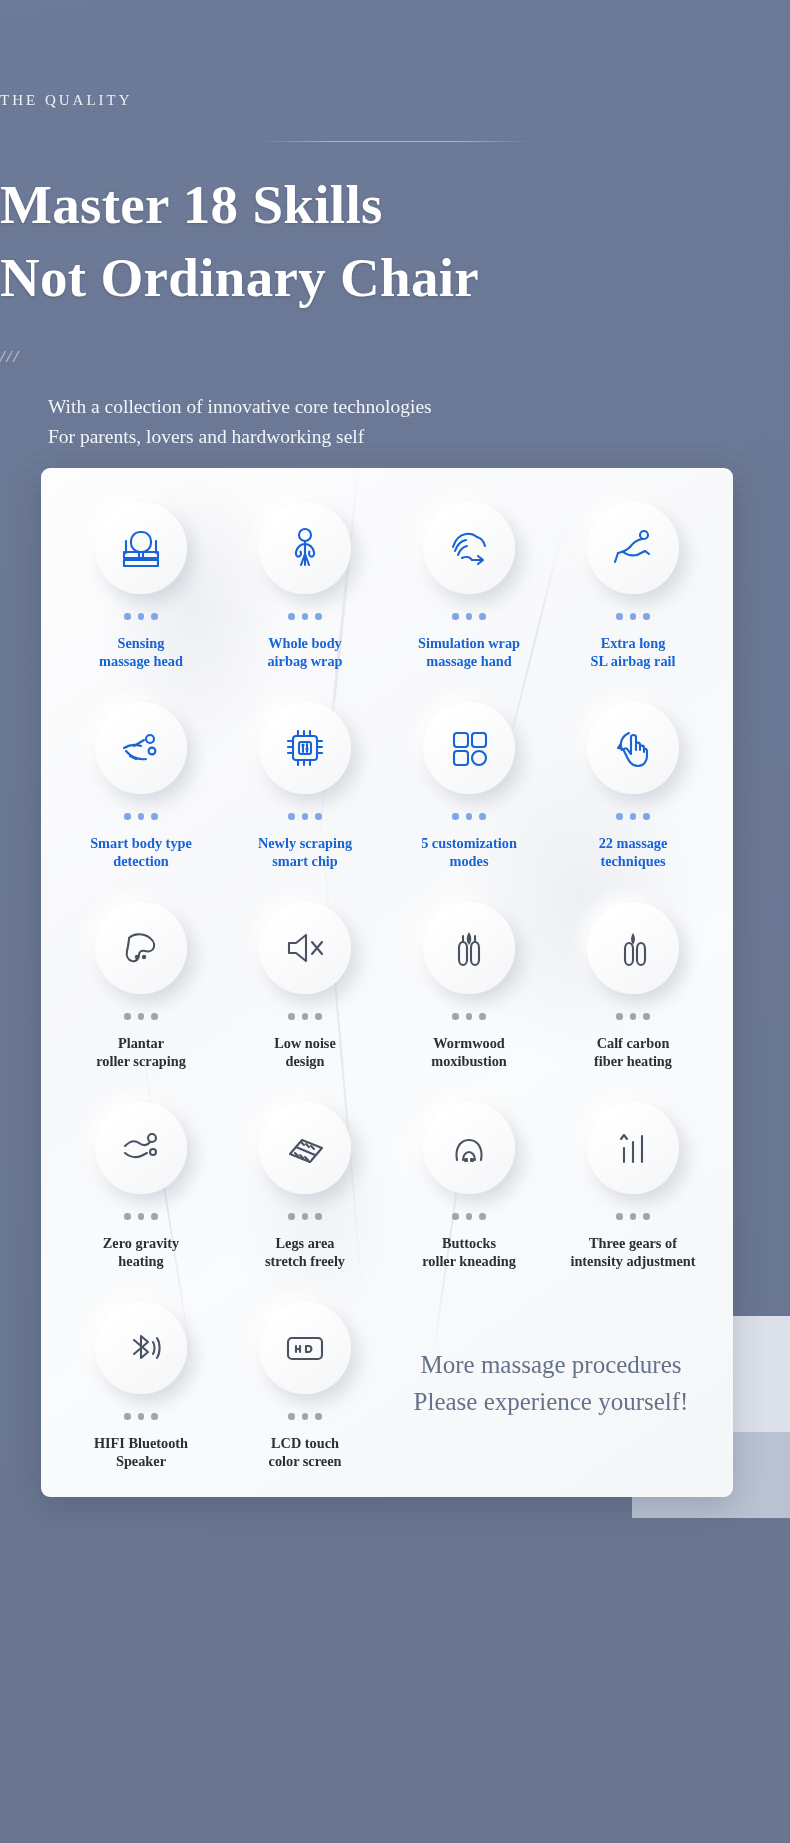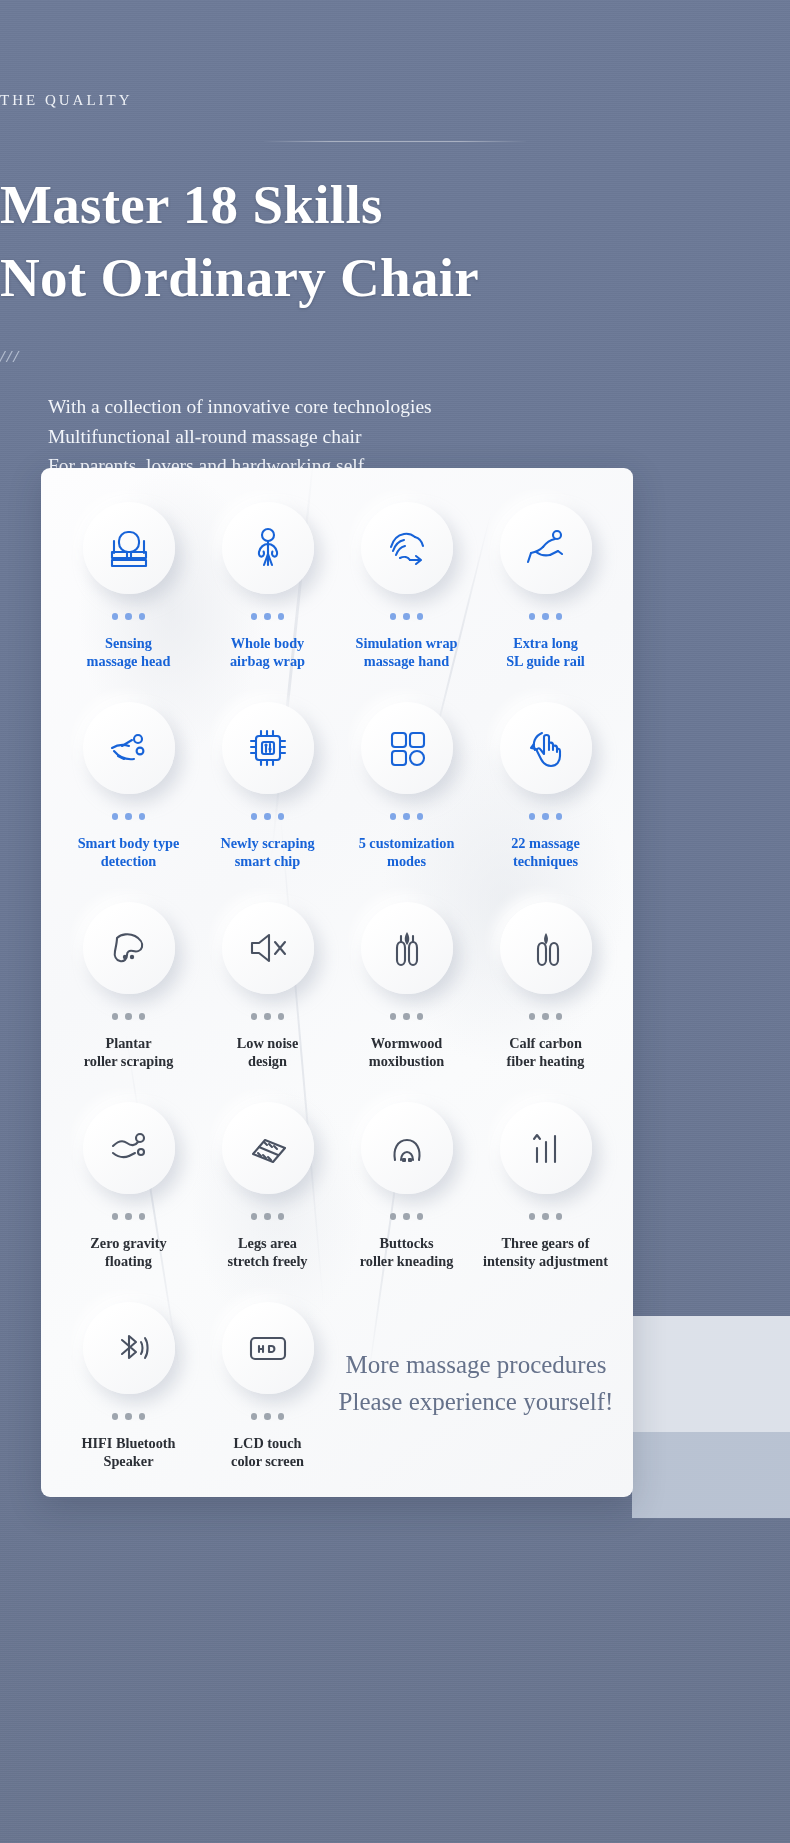--- a/index.html
+++ b/index.html
@@ -212,7 +212,6 @@
     <div class="slashes">///</div>
     <div class="subtitle">
       <div>With a collection of innovative core technologies</div>
-      <div>Multifunctional all-round massage chair</div>
       <div>For parents, lovers and hardworking self</div>
     </div>
   </div>

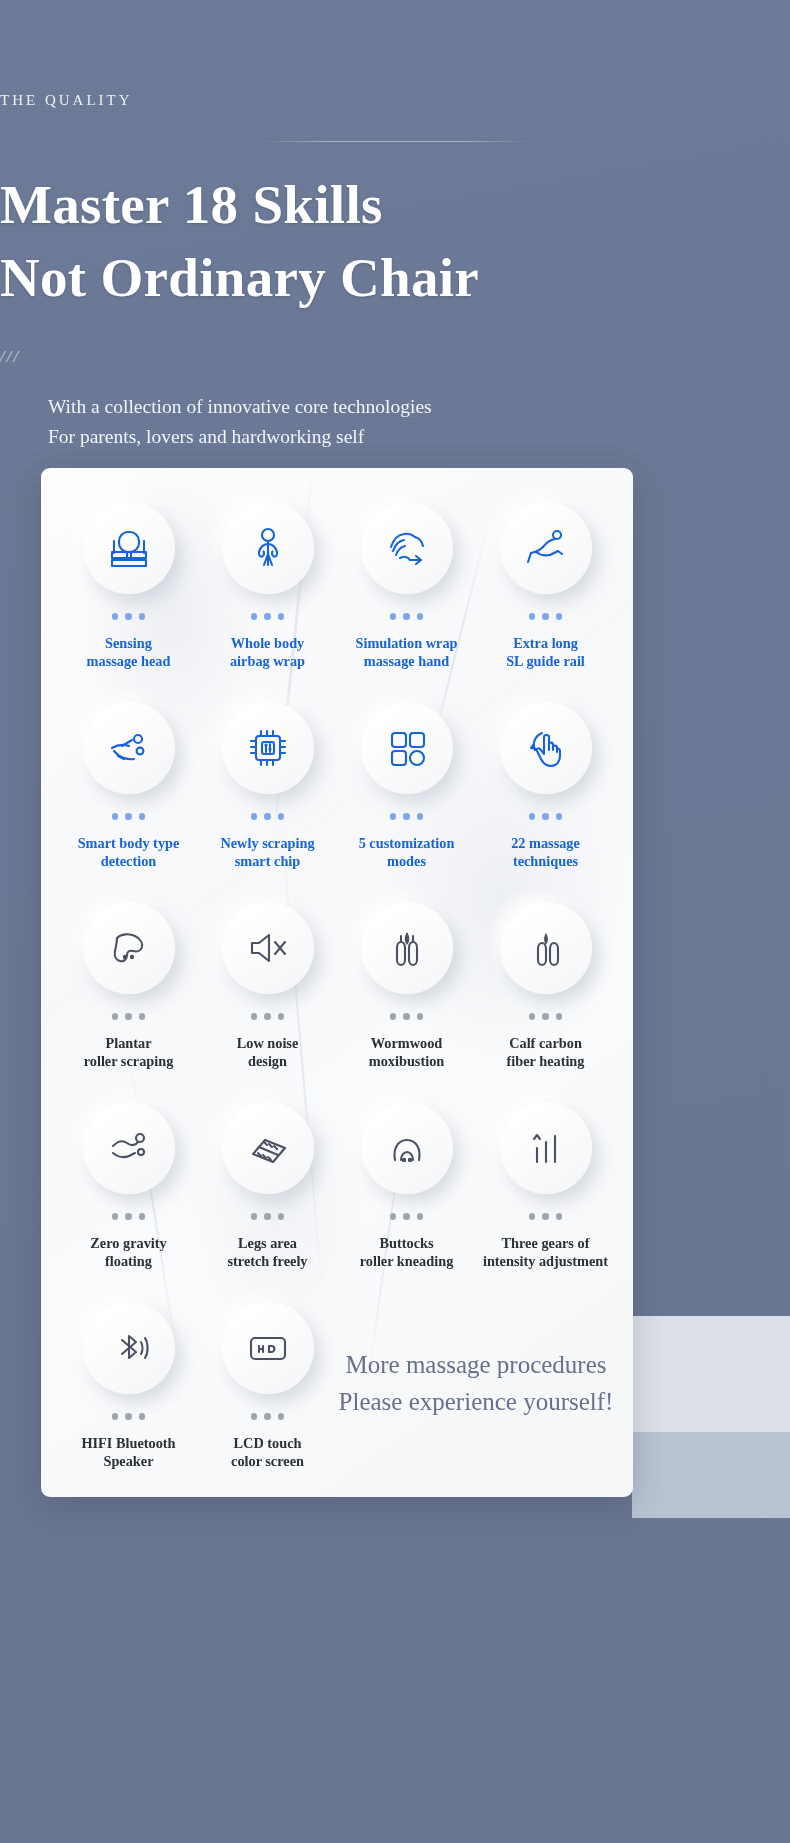--- a/index.html
+++ b/index.html
@@ -100,7 +100,7 @@
     position: absolute;
     left: 41px;
     top: 468px;
-    width: 592px;
+    width: 692px;
     height: 1029px;
     border-radius: 9px;
     overflow: hidden;

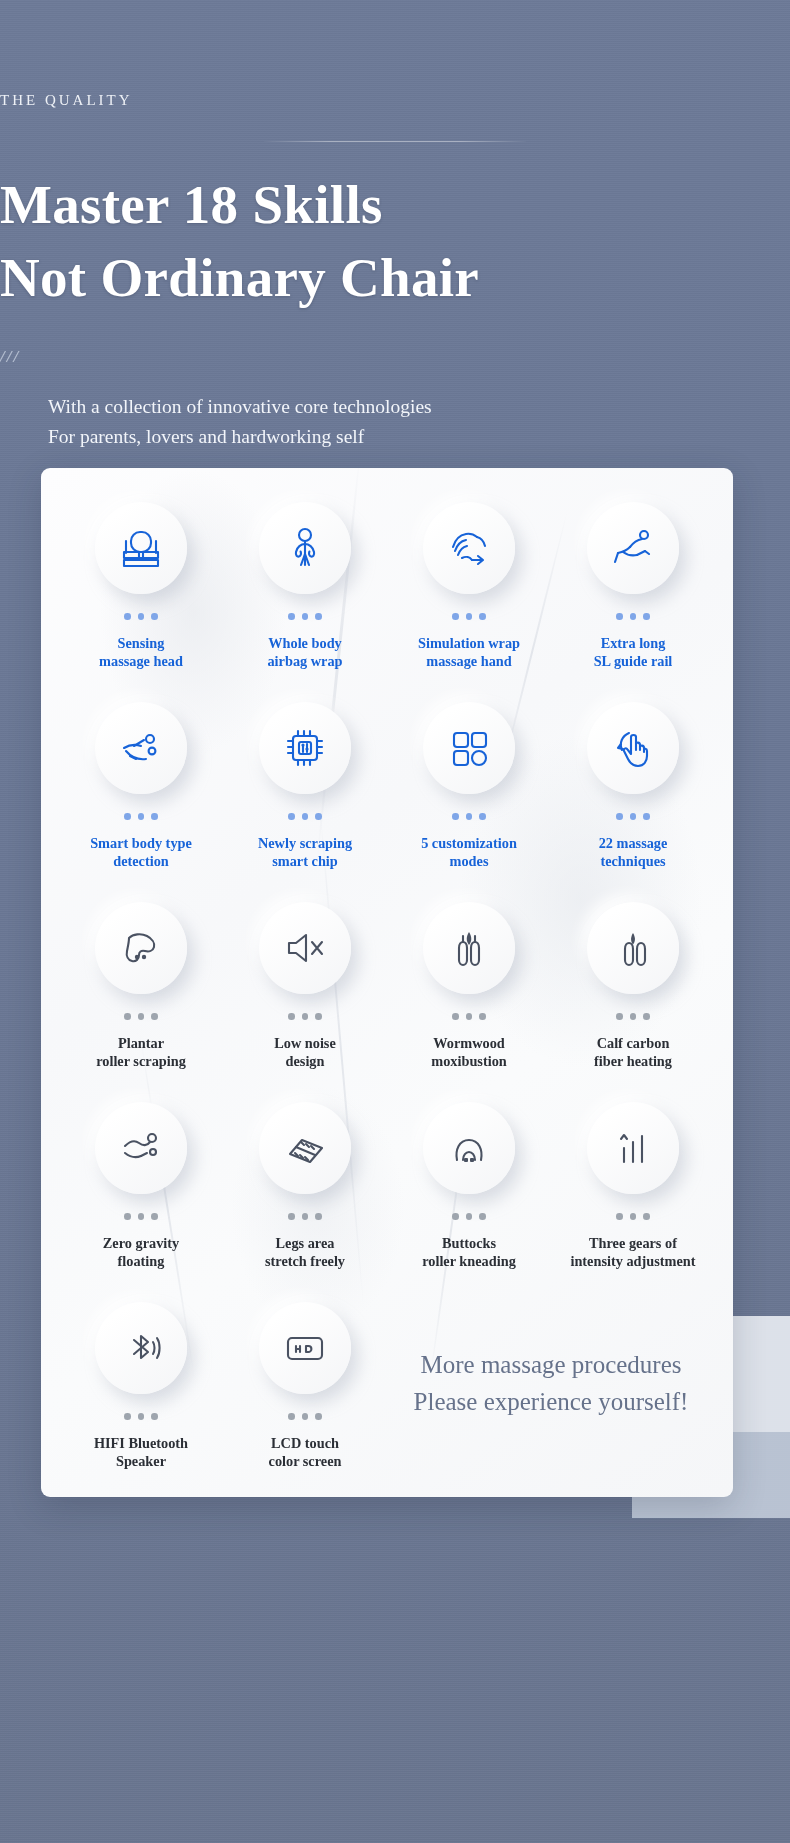--- a/index.html
+++ b/index.html
@@ -301,7 +301,7 @@
             <i></i>
           </div>
           <div class="label">Extra long
-SL guide rail</div>
+SL airbag rail</div>
         </div>
         <div class="cell accent">
           <div class="puck">

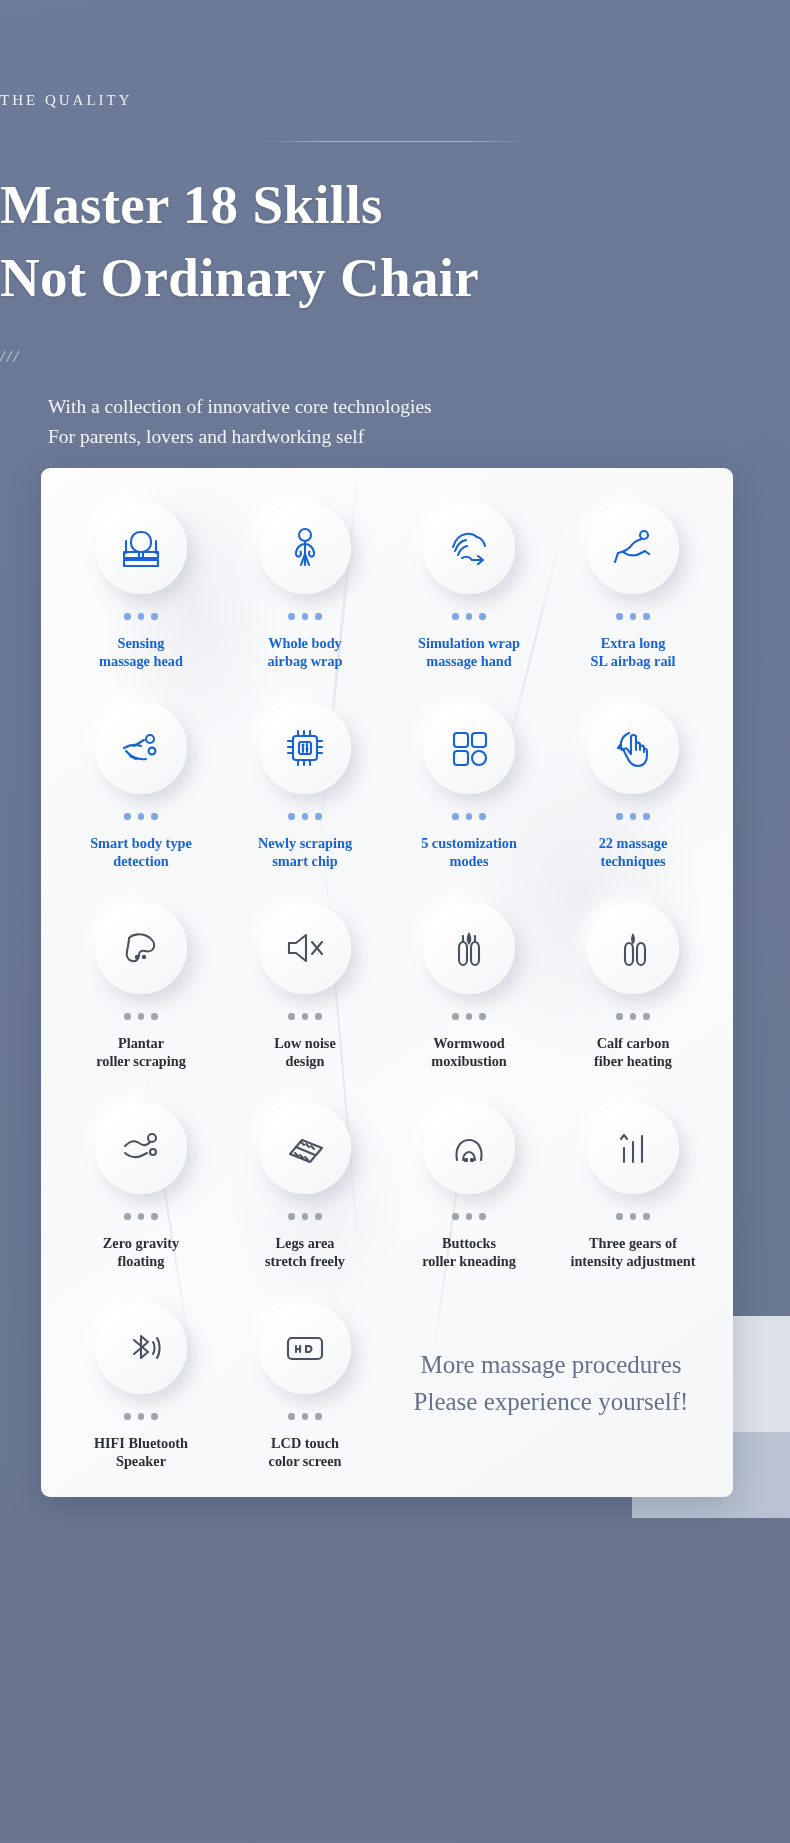--- a/index.html
+++ b/index.html
@@ -458,7 +458,7 @@
             <i></i>
           </div>
           <div class="label">Zero gravity
-floating</div>
+heating</div>
         </div>
         <div class="cell muted">
           <div class="puck">

